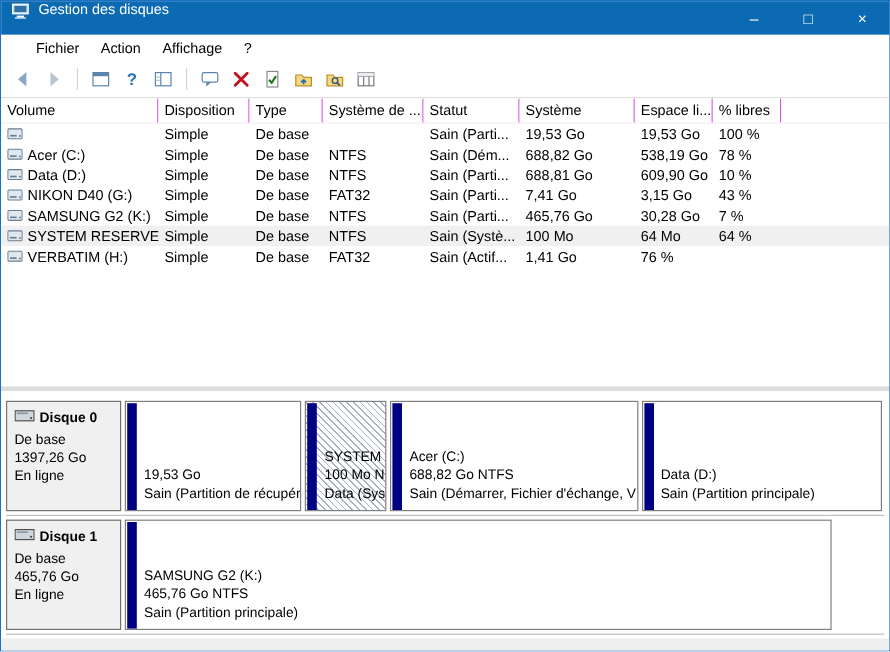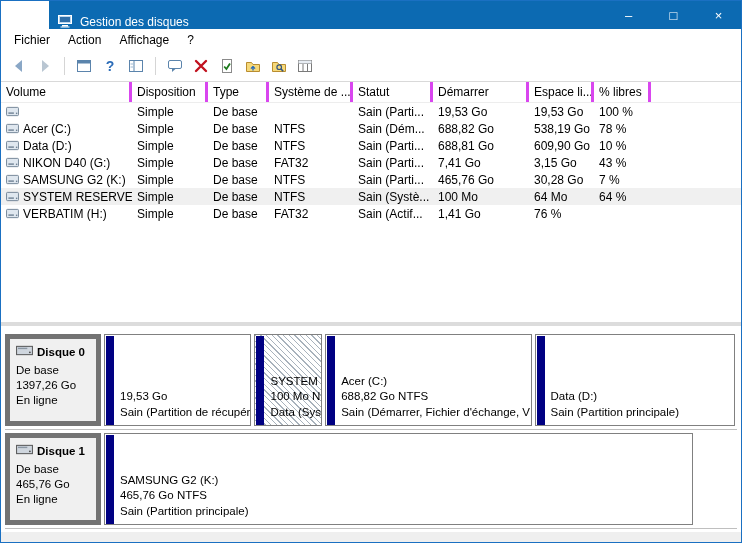--- a/index.html
+++ b/index.html
@@ -10,7 +10,7 @@
   .window{width:742px;height:543px;display:flex;flex-direction:column;box-sizing:border-box;border:1px solid #1a70c2;background:#fff;}
 
   
-  .titlebar{flex:0 0 28px;background:var(--titlebar,#0c6ab2);display:flex;align-items:flex-end;color:#fff;margin-left:48px;}
+  .titlebar{flex:0 0 28px;background:var(--titlebar,#0c6ab2);display:flex;align-items:flex-start;color:#fff;}
   .app-icon{margin:0 7px 0 8px;display:flex;align-items:center;}
   .app-icon svg{width:16px;height:16px;}
   .title{font-size:12px;}

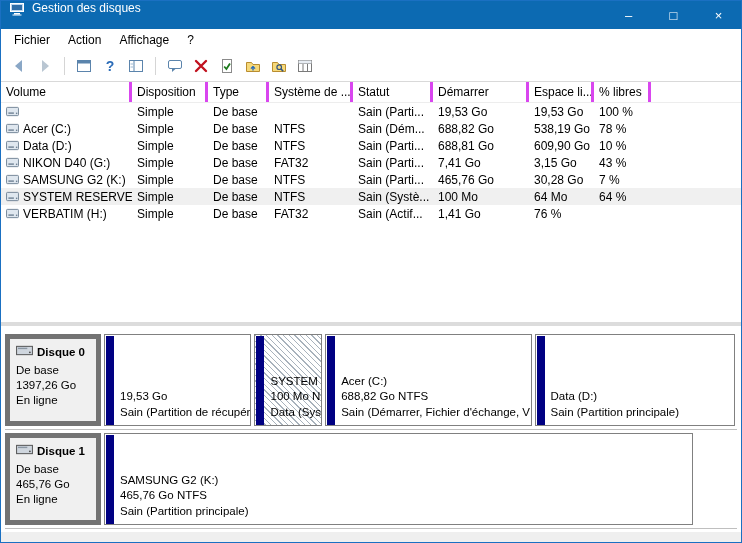--- a/index.html
+++ b/index.html
@@ -19,7 +19,7 @@
     font-size:13px;background:transparent;border:none;font-family:inherit;cursor:default;}
 
   
-  .menubar{flex:0 0 22px;display:flex;align-items:center;background:#fff;padding-left:4px;}
+  .menubar{flex:0 0 22px;display:flex;align-items:center;background:#fff;padding-left:20px;}
   .menu-item{border:none;background:none;font-family:inherit;font-size:12px;padding:3px 9px;color:#000;}
 
   

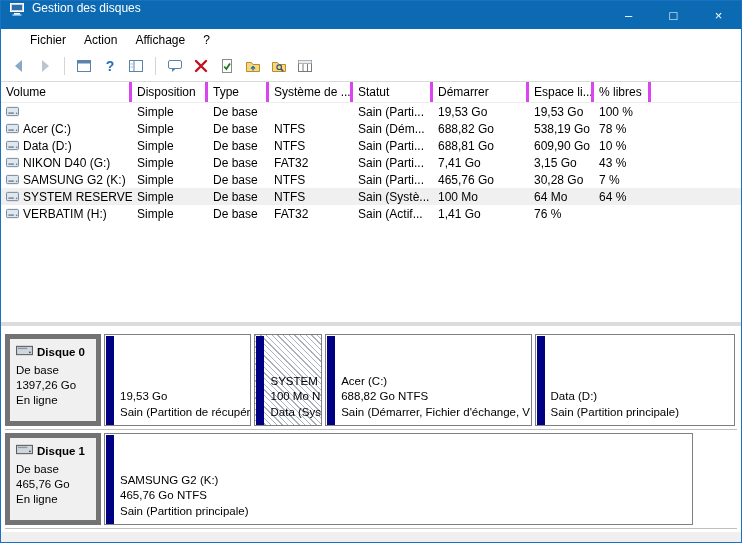--- a/index.html
+++ b/index.html
@@ -32,7 +32,7 @@
   .list-panel{flex:0 0 240px;overflow:hidden;background:#fff;}
   .thead,.trow{display:grid;grid-template-columns:131px 76px 61px 84px 80px 96px 65px 57px 1fr;}
   .thead{height:20px;border-bottom:1px solid #ededed;}
-  .th{border-right:3px solid #d946ef;padding:0 5px;display:flex;align-items:center;font-size:12px;
+  .th{border-right:1px solid #d946ef;padding:0 5px;display:flex;align-items:center;font-size:12px;
     white-space:nowrap;overflow:hidden;background:#fff;}
   .th-filler{border-right:none;}
   .trow{height:17px;}

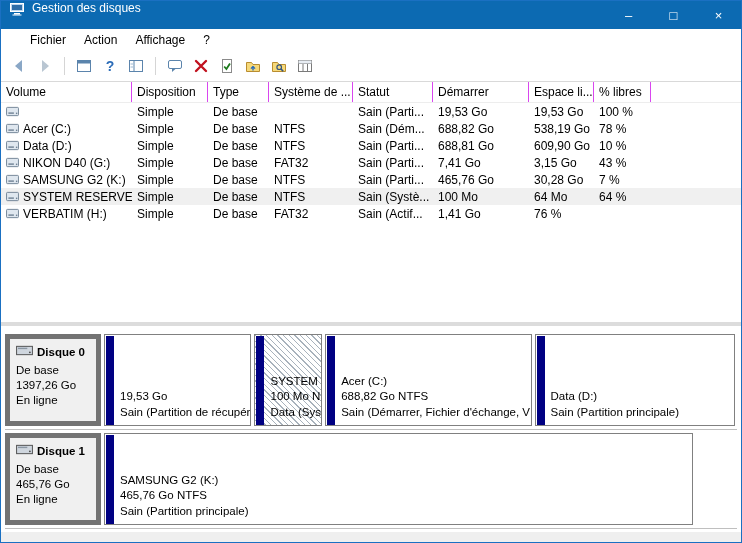--- a/index.html
+++ b/index.html
@@ -170,7 +170,7 @@
         <div class="th">Type</div>
         <div class="th">Système de ...</div>
         <div class="th">Statut</div>
-        <div class="th">Démarrer</div>
+        <div class="th">Système</div>
         <div class="th">Espace li...</div>
         <div class="th">% libres</div>
         <div class="th th-filler"></div>

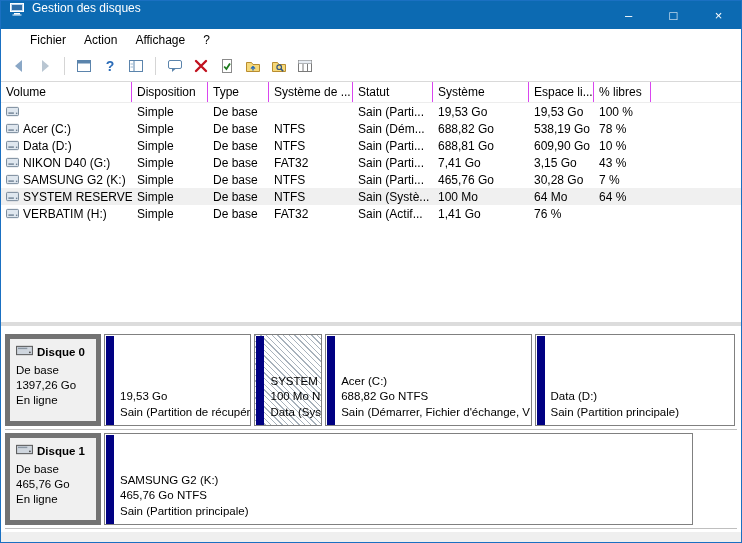--- a/index.html
+++ b/index.html
@@ -47,7 +47,7 @@
   
   .graphic{flex:1;background:#fff;padding:8px 4px 0 4px;display:flex;flex-direction:column;overflow:hidden;}
   .disk-row{display:flex;height:92px;flex:0 0 92px;}
-  .disk-label{flex:0 0 96px;background:#f0f0f0;border:5px solid #737373;padding:5px 6px;box-sizing:border-box;
+  .disk-label{flex:0 0 96px;background:#f0f0f0;border:1px solid #737373;padding:5px 6px;box-sizing:border-box;
     font-size:11.5px;line-height:15px;overflow:hidden;}
   .disk-name{font-weight:bold;display:flex;align-items:center;gap:4px;margin-bottom:2px;}
   .disk-icon svg{width:17px;height:13px;}

